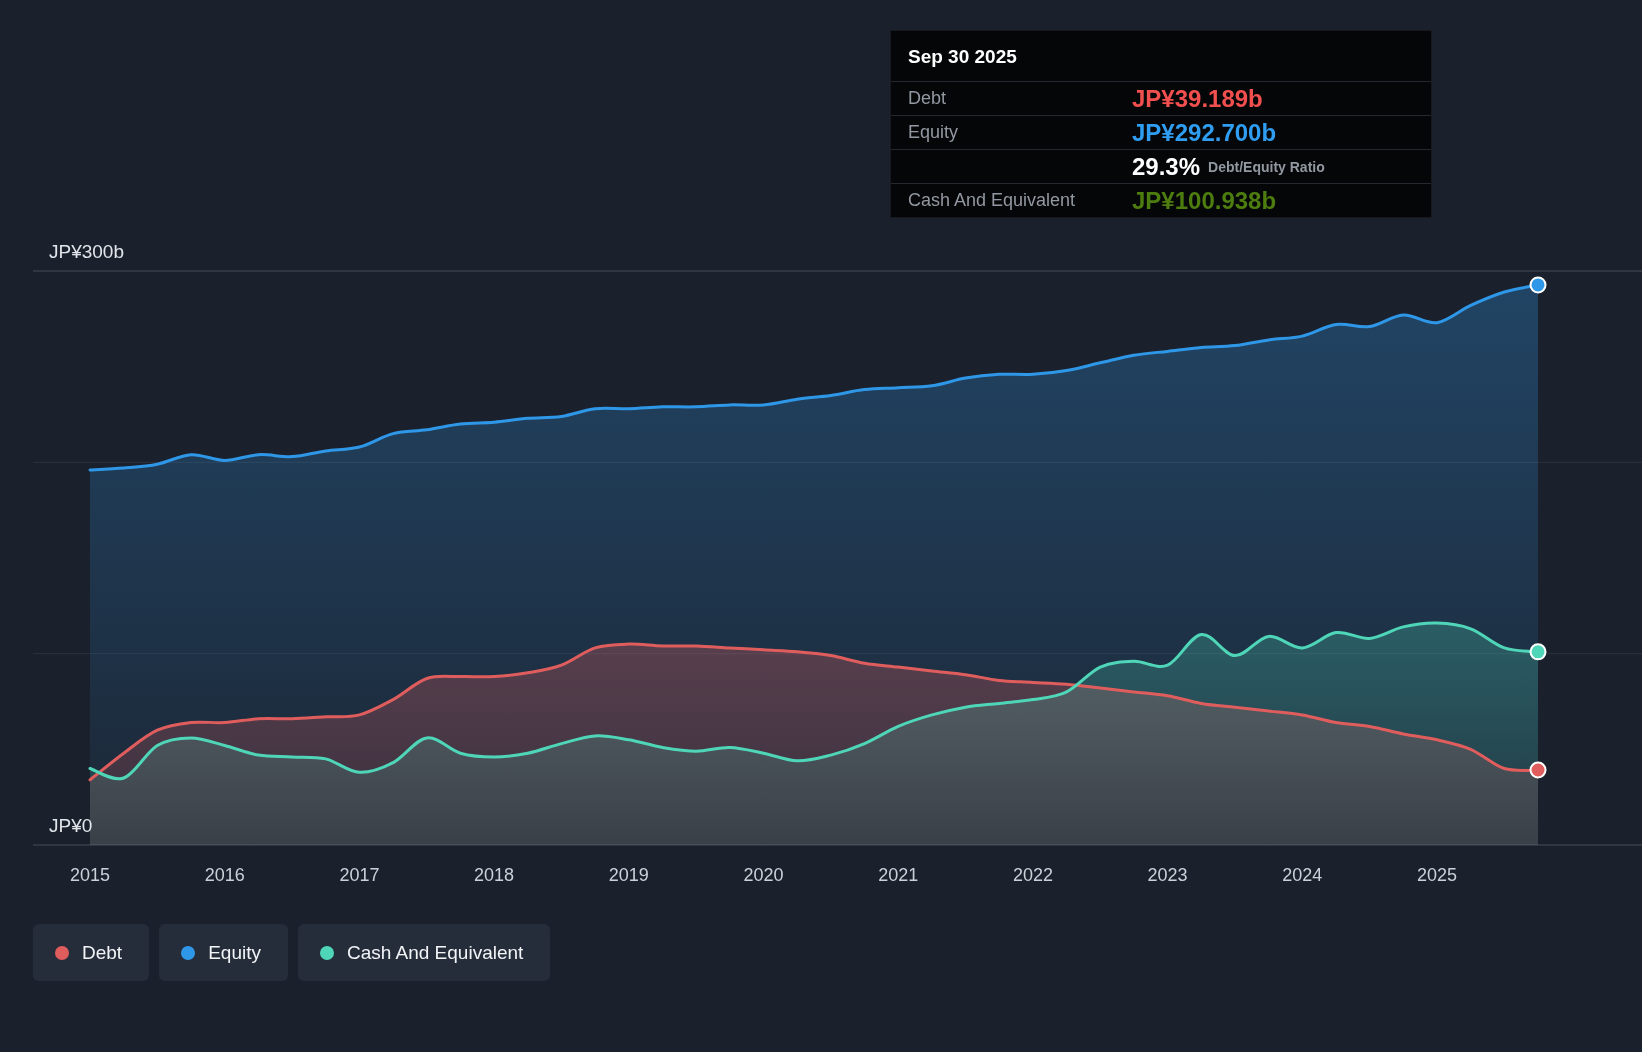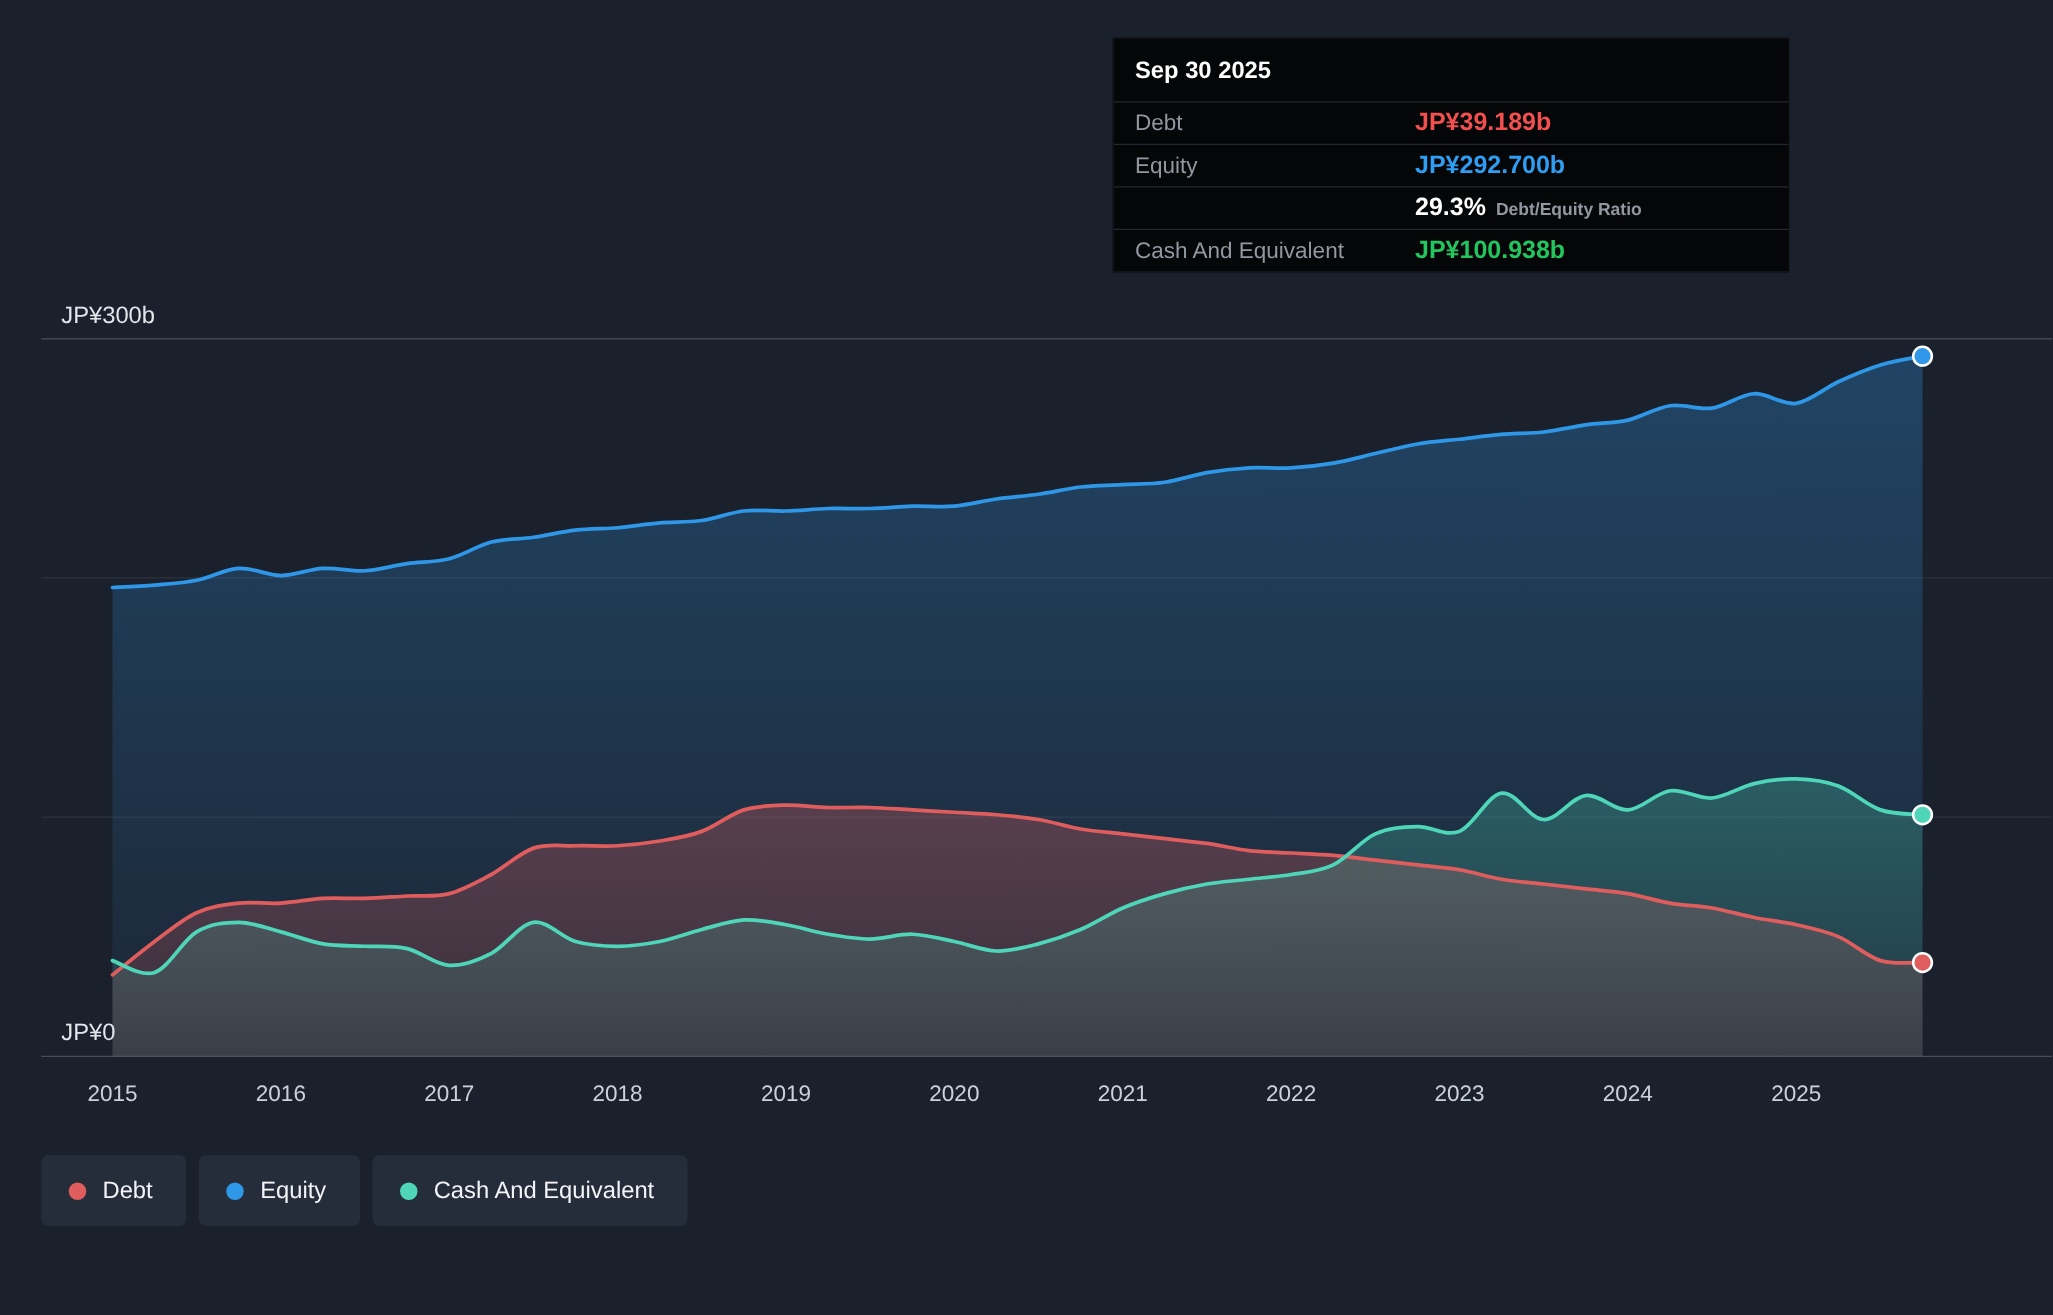--- a/index.html
+++ b/index.html
@@ -17,7 +17,7 @@
   .tooltip-title{font-size:19px;font-weight:bold;padding:15px 17px 13px;color:#ffffff;}
   .t-row{display:flex;align-items:center;height:33px;border-top:1px solid #24272d;padding:0 17px;}
   .t-label{width:224px;flex:0 0 224px;color:#9298a1;font-size:18px;}
-  .t-value{font-size:20px;font-weight:bold;color:#ffffff;}
+  .t-value{font-size:24px;font-weight:bold;color:#ffffff;}
   .t-suffix{color:#9298a1;font-size:14px;font-weight:bold;margin-left:8px;}
   
   .legend{position:absolute;left:33px;top:924px;display:flex;gap:10px;}

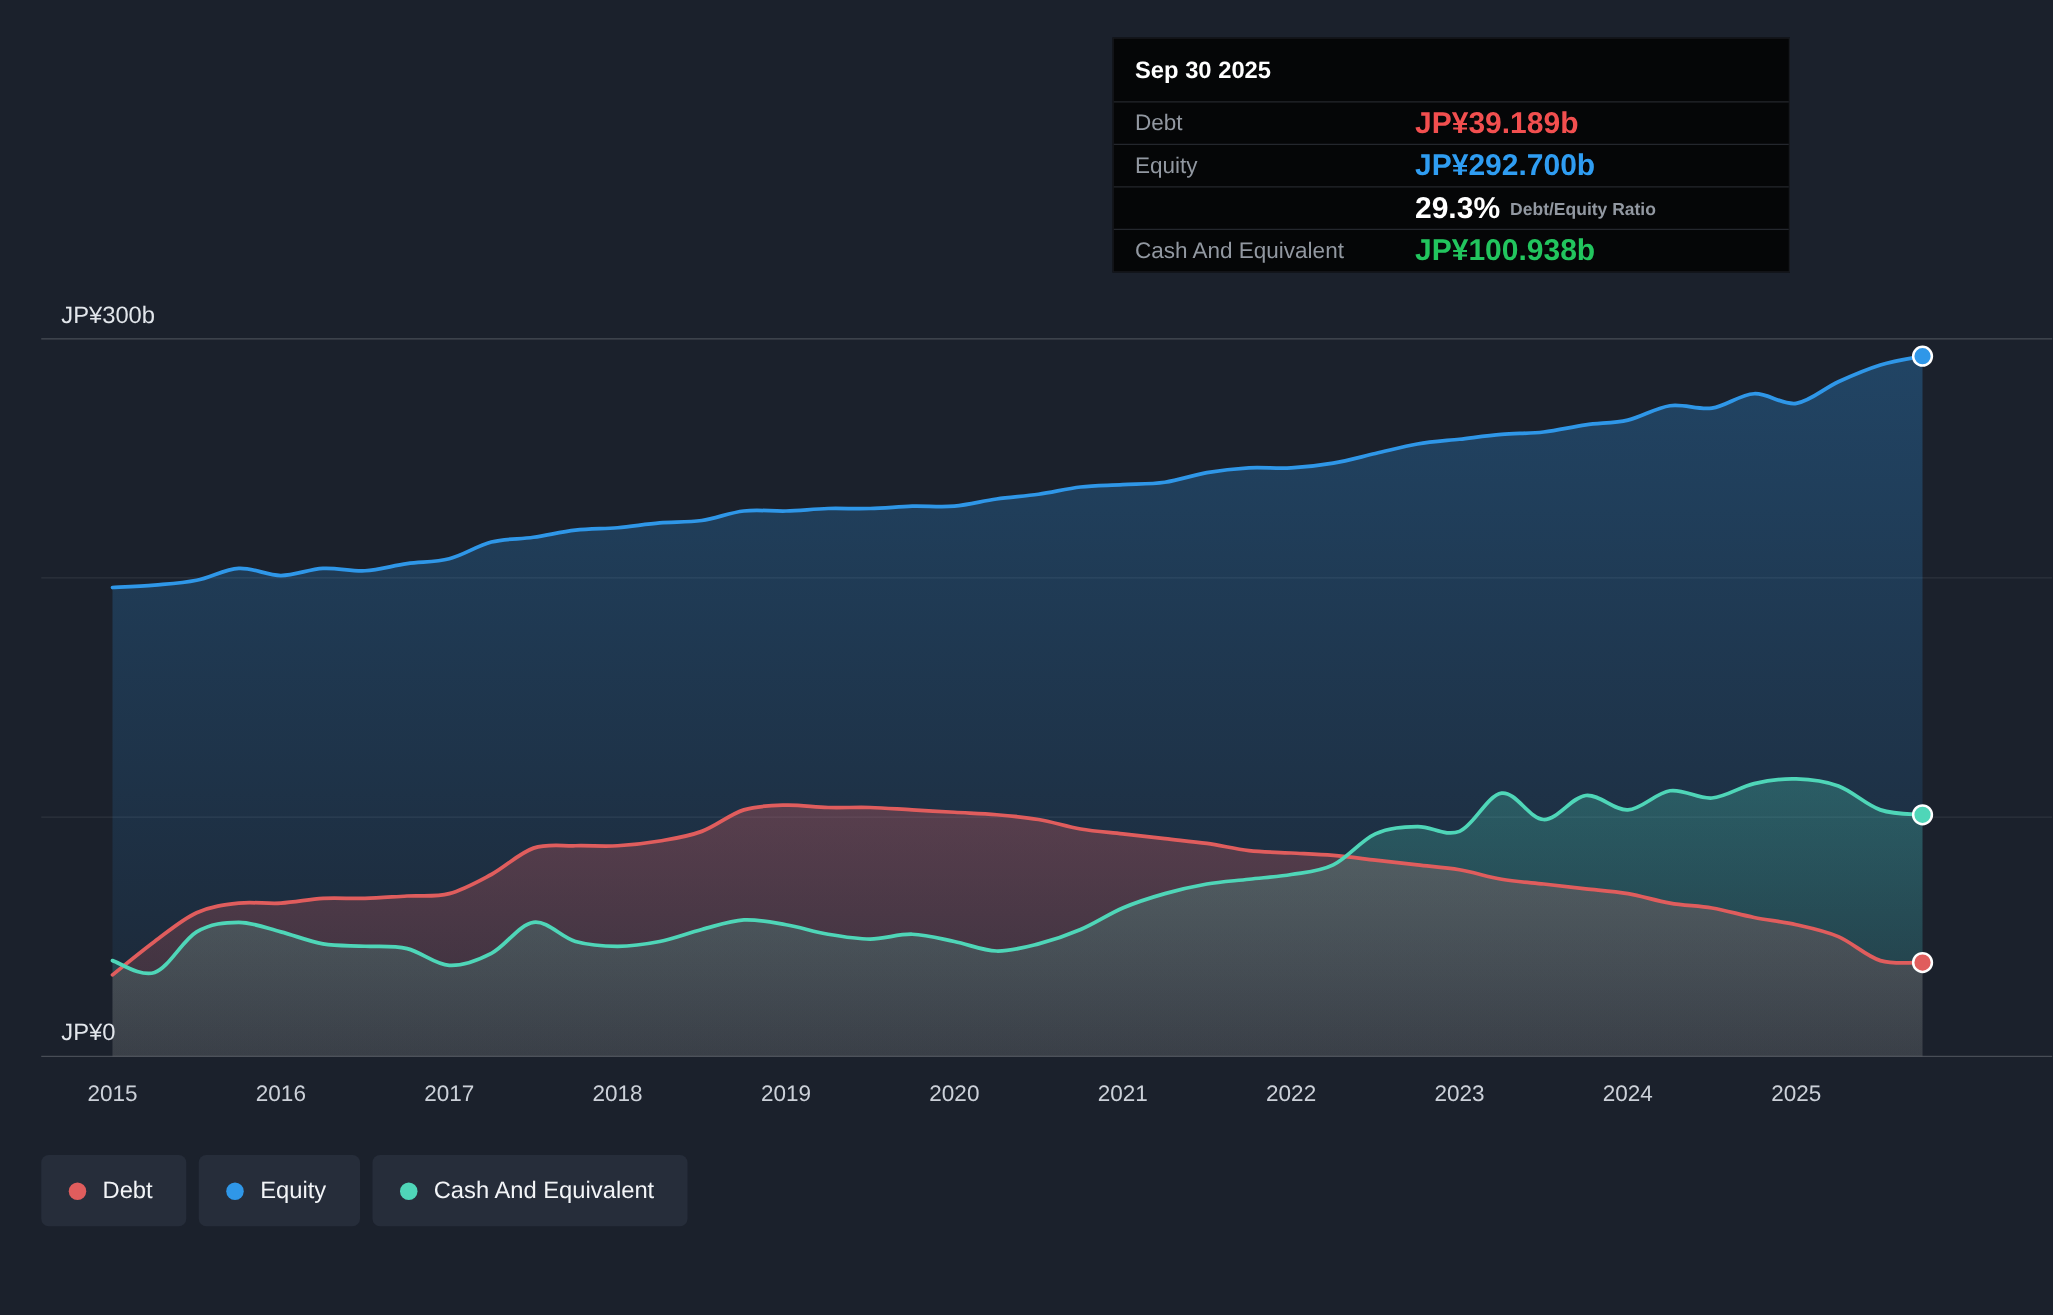--- a/index.html
+++ b/index.html
@@ -92,7 +92,7 @@
       </div>
       <div class="t-row">
         <span class="t-label">Cash And Equivalent</span>
-        <span class="t-value" style="color: #22c55e;">JP¥100.938b</span>
+        <span class="t-value" style="color: #4d7c0f;">JP¥100.938b</span>
       </div>
     </div>
 </div>

